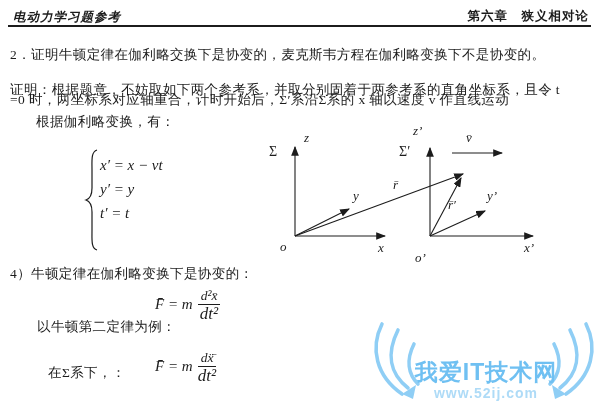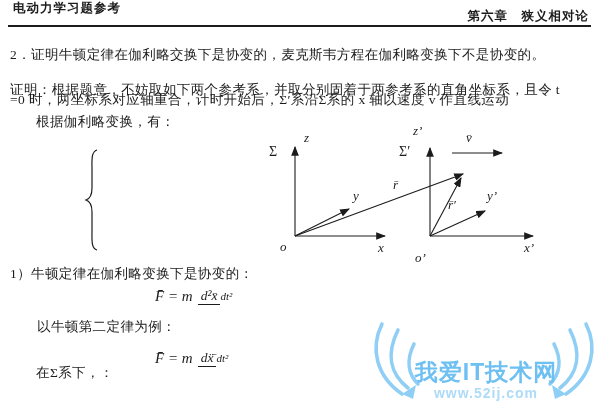--- a/index.html
+++ b/index.html
@@ -11,7 +11,7 @@
   .abs{position:absolute;}
   
   .hdr{font-size:12.5px;font-weight:bold;letter-spacing:1px;}
-  .hdr-left{left:13px;top:0;}
+  .hdr-left{left:13px;top:9px;font-style:italic;}
   .hdr-right{right:11px;top:8px;text-align:center;}
   .hdr-rule{left:8px;right:9px;top:25px;height:2px;background:#1c1c1c;}
   

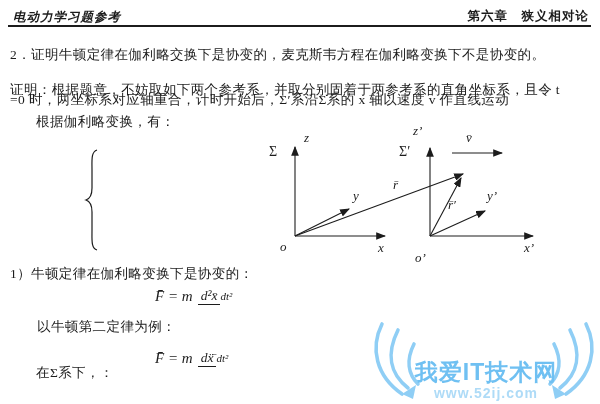--- a/index.html
+++ b/index.html
@@ -63,6 +63,7 @@
   <path d="M13,2 C7,4 8,12 8,22 L8,40 C8,48 5,51 2,52 C5,53 8,56 8,64 L8,82 C8,92 7,100 13,102" stroke="#1c1c1c" stroke-width="1.2" fill="none"></path>
 </svg>
 <div class="abs eq-col">
+  <div>x′ = x − vt</div>
 </div>
 
 <svg class="abs diagram-svg" width="312" height="150" viewBox="248 118 312 150">

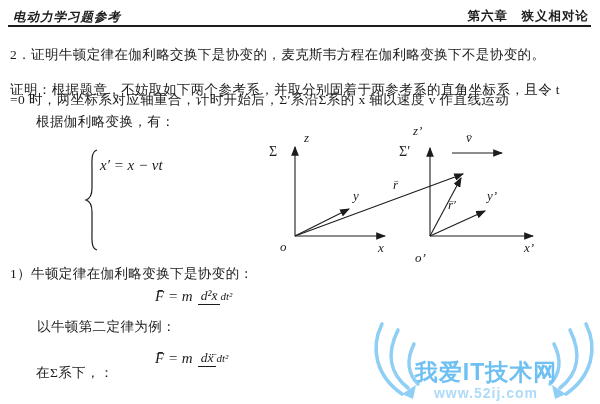--- a/index.html
+++ b/index.html
@@ -64,6 +64,7 @@
 </svg>
 <div class="abs eq-col">
   <div>x′ = x − vt</div>
+  <div>y′ = y</div>
 </div>
 
 <svg class="abs diagram-svg" width="312" height="150" viewBox="248 118 312 150">

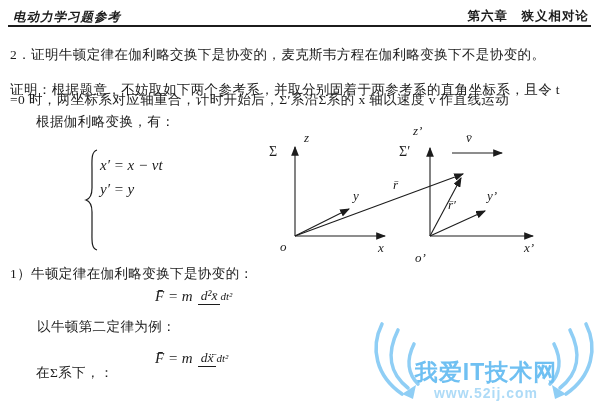--- a/index.html
+++ b/index.html
@@ -65,6 +65,7 @@
 <div class="abs eq-col">
   <div>x′ = x − vt</div>
   <div>y′ = y</div>
+  <div>t′ = t</div>
 </div>
 
 <svg class="abs diagram-svg" width="312" height="150" viewBox="248 118 312 150">

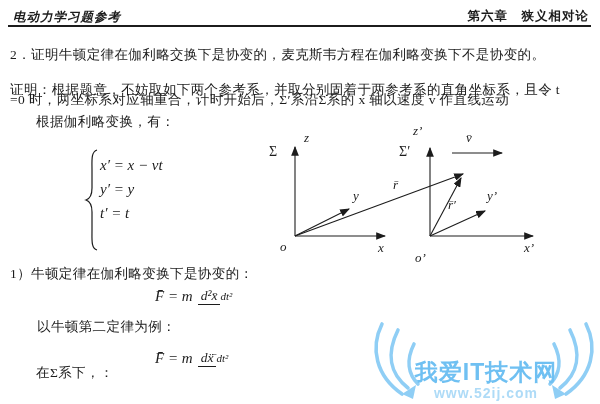--- a/index.html
+++ b/index.html
@@ -100,7 +100,7 @@
   <text class="dg-text" x="466" y="142">v̄</text>
 </svg>
 
-<div class="abs bline sec">1）牛顿定律在伽利略变换下是协变的：</div>
+<div class="abs bline sec">4）牛顿定律在伽利略变换下是协变的：</div>
 <div class="abs bline lbl-example">以牛顿第二定律为例：</div>
 <div class="abs freq freq-1">
   <span class="lhs">F̄ = m</span>

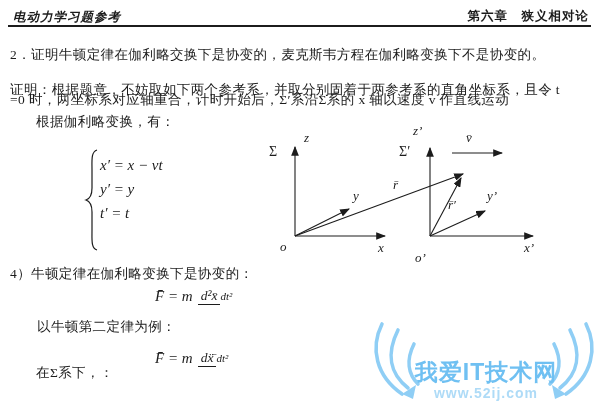--- a/index.html
+++ b/index.html
@@ -32,7 +32,7 @@
   .freq-1{left:155px;top:288px;}
   .freq-2{left:155px;top:350px;}
   .freq .lhs{margin-right:5px;}
-  .frac{display:inline-flex;flex-direction:row;align-items:flex-start;vertical-align:middle;}
+  .frac{display:inline-flex;flex-direction:column;align-items:center;vertical-align:middle;}
   .frac .num{font-size:13.5px;padding:0 3px 1px 3px;border-bottom:1.2px solid #1c1c1c;line-height:15px;}
   .frac .den{font-size:11px;padding-top:1px;line-height:15px;}
   

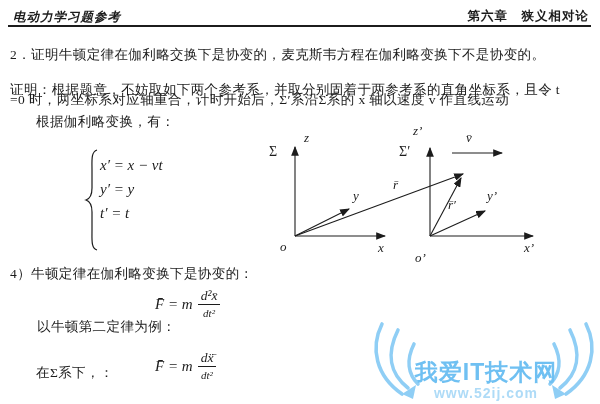--- a/index.html
+++ b/index.html
@@ -34,7 +34,7 @@
   .freq .lhs{margin-right:5px;}
   .frac{display:inline-flex;flex-direction:column;align-items:center;vertical-align:middle;}
   .frac .num{font-size:13.5px;padding:0 3px 1px 3px;border-bottom:1.2px solid #1c1c1c;line-height:15px;}
-  .frac .den{font-size:11px;padding-top:1px;line-height:15px;}
+  .frac .den{font-size:17px;padding-top:1px;line-height:15px;}
   
   .diagram-svg{left:248px;top:118px;}
   .dg-line{stroke:#1c1c1c;stroke-width:1.1;fill:none;}

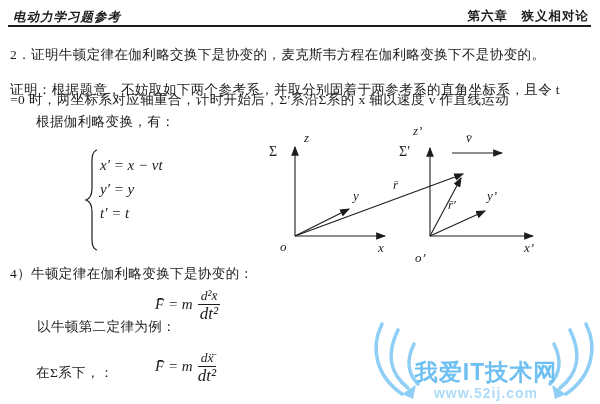--- a/index.html
+++ b/index.html
@@ -22,7 +22,7 @@
   .l4{left:36px;top:113px;}
   .sec{left:10px;top:265px;}
   .lbl-example{left:37px;top:318px;}
-  .lbl-sigma{left:36px;top:364px;}
+  .lbl-sigma{left:48px;top:364px;}
   
   .brace-svg{left:84px;top:148px;}
   .eq-col{left:100px;top:153px;font-size:15px;font-style:italic;line-height:24px;white-space:nowrap;}

